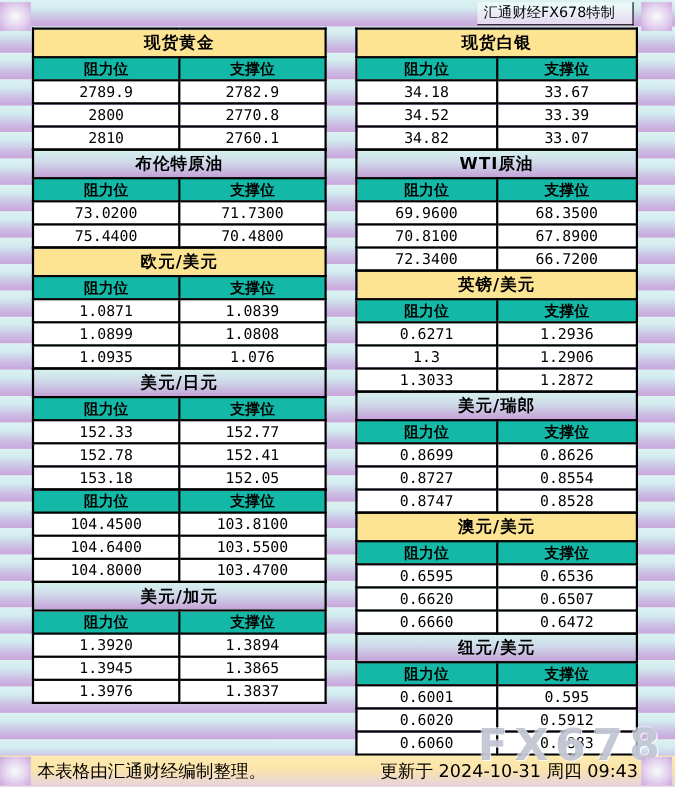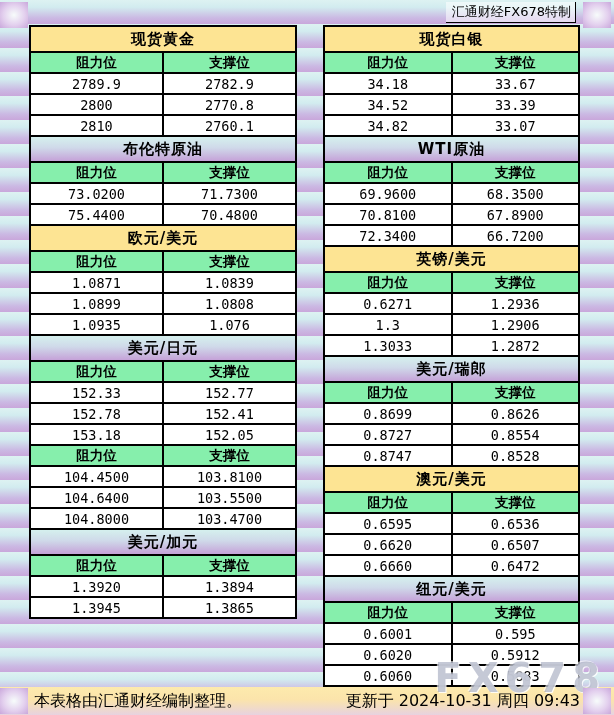--- a/index.html
+++ b/index.html
@@ -31,7 +31,7 @@
     top: 2px; right: 38px;
     font-size: 13px;
     line-height: 18px;
-    padding: 1px 4px 1px 6px;
+    padding: 1px 16px 1px 6px;
     background: rgba(255,255,255,0.55);
     border-right: 1px solid #000;
     border-bottom: 1px solid #000;

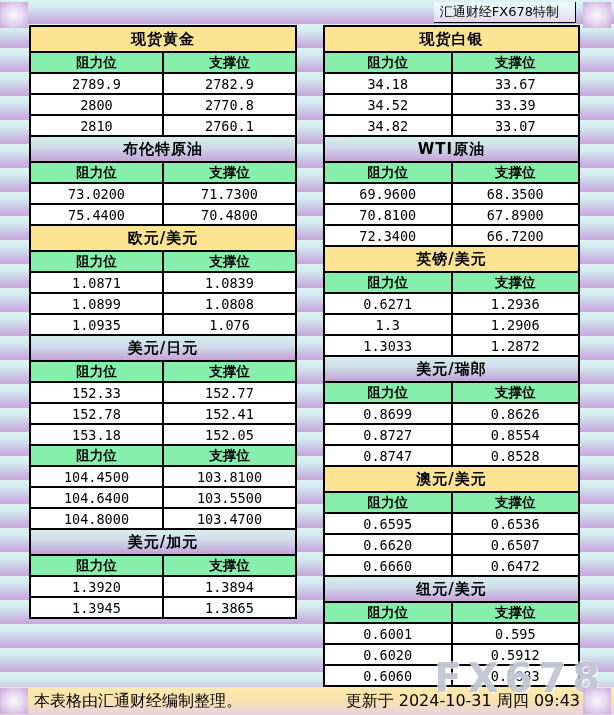--- a/index.html
+++ b/index.html
@@ -76,7 +76,7 @@
     height: 19px;
     font-size: 13.5px;
     font-weight: bold;
-    background: #86efac;
+    background: #14b8a6;
   }
   td.value {
     height: 19px;

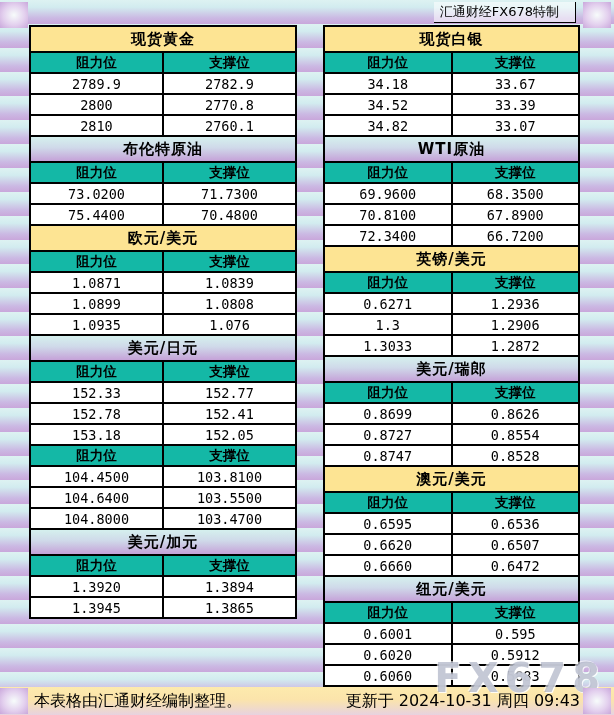--- a/index.html
+++ b/index.html
@@ -267,6 +267,10 @@
             <td class="value">1.3945</td>
             <td class="value">1.3865</td>
           </tr>
+          <tr>
+            <td class="value">1.3976</td>
+            <td class="value">1.3837</td>
+          </tr>
         </tbody>
   </table>
 </div>

